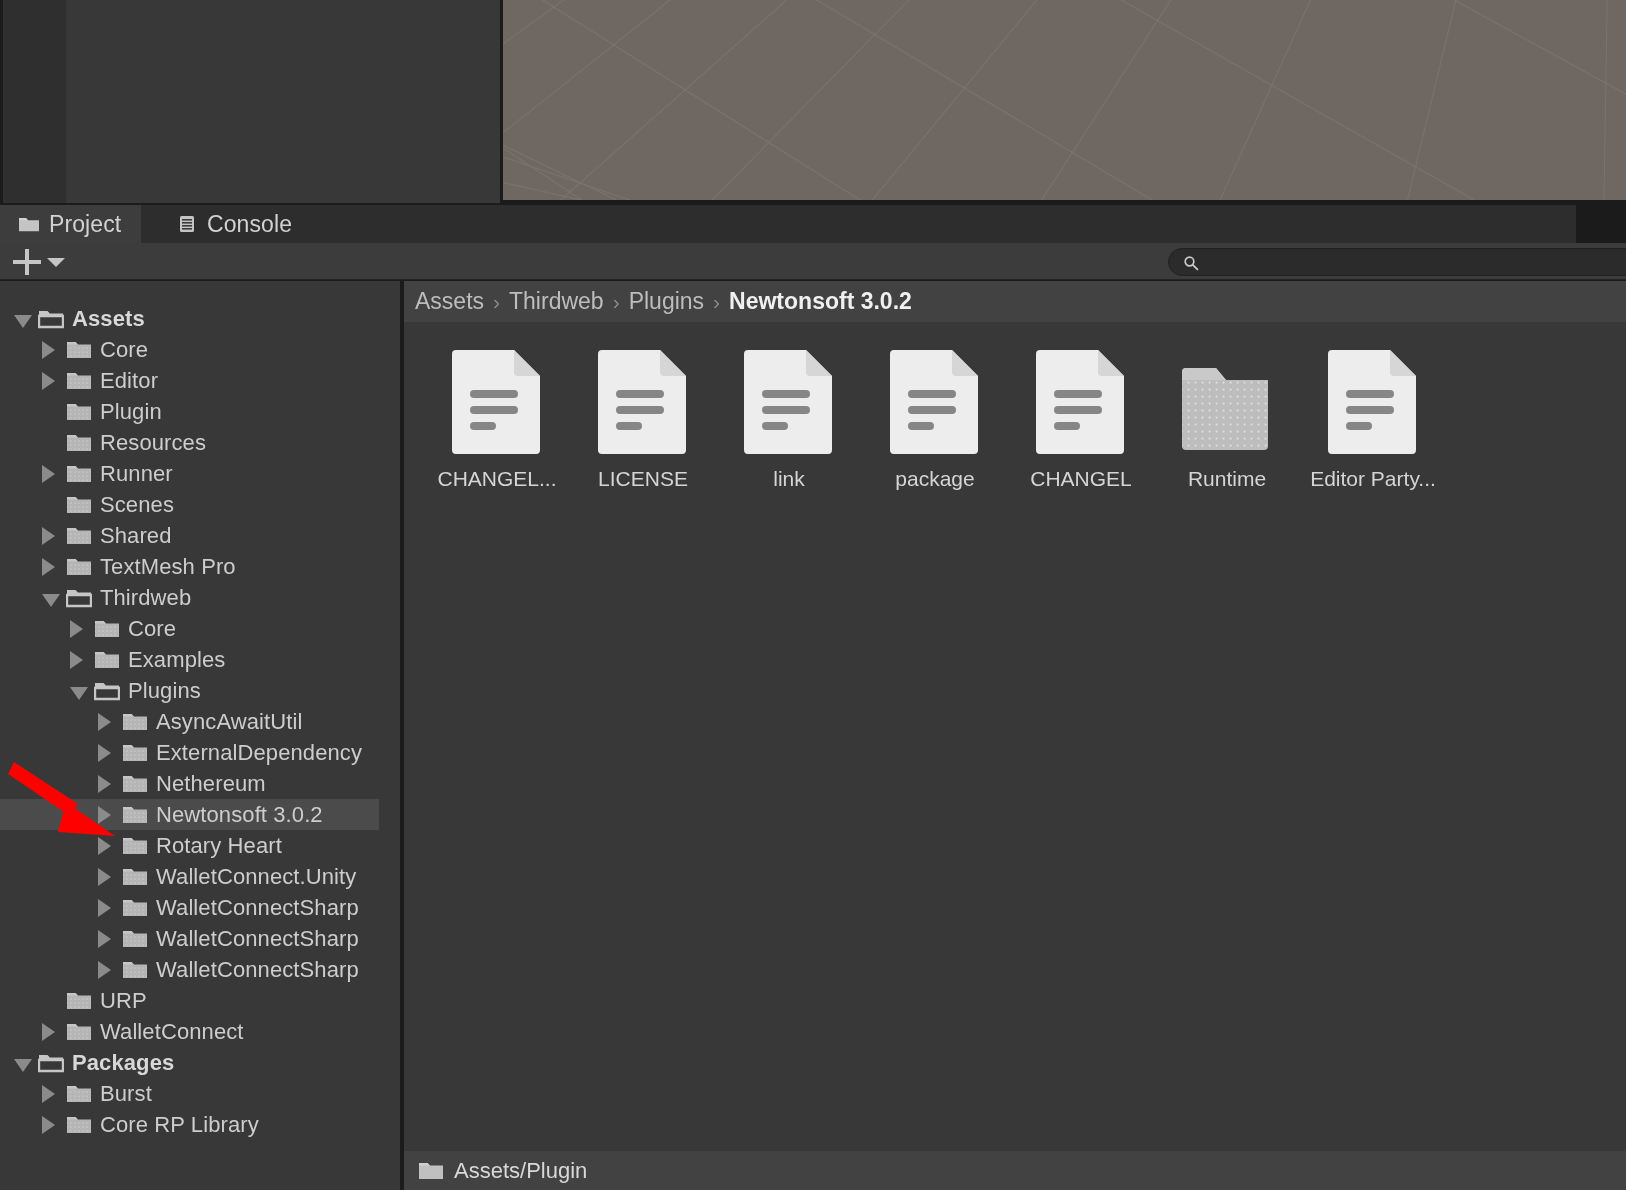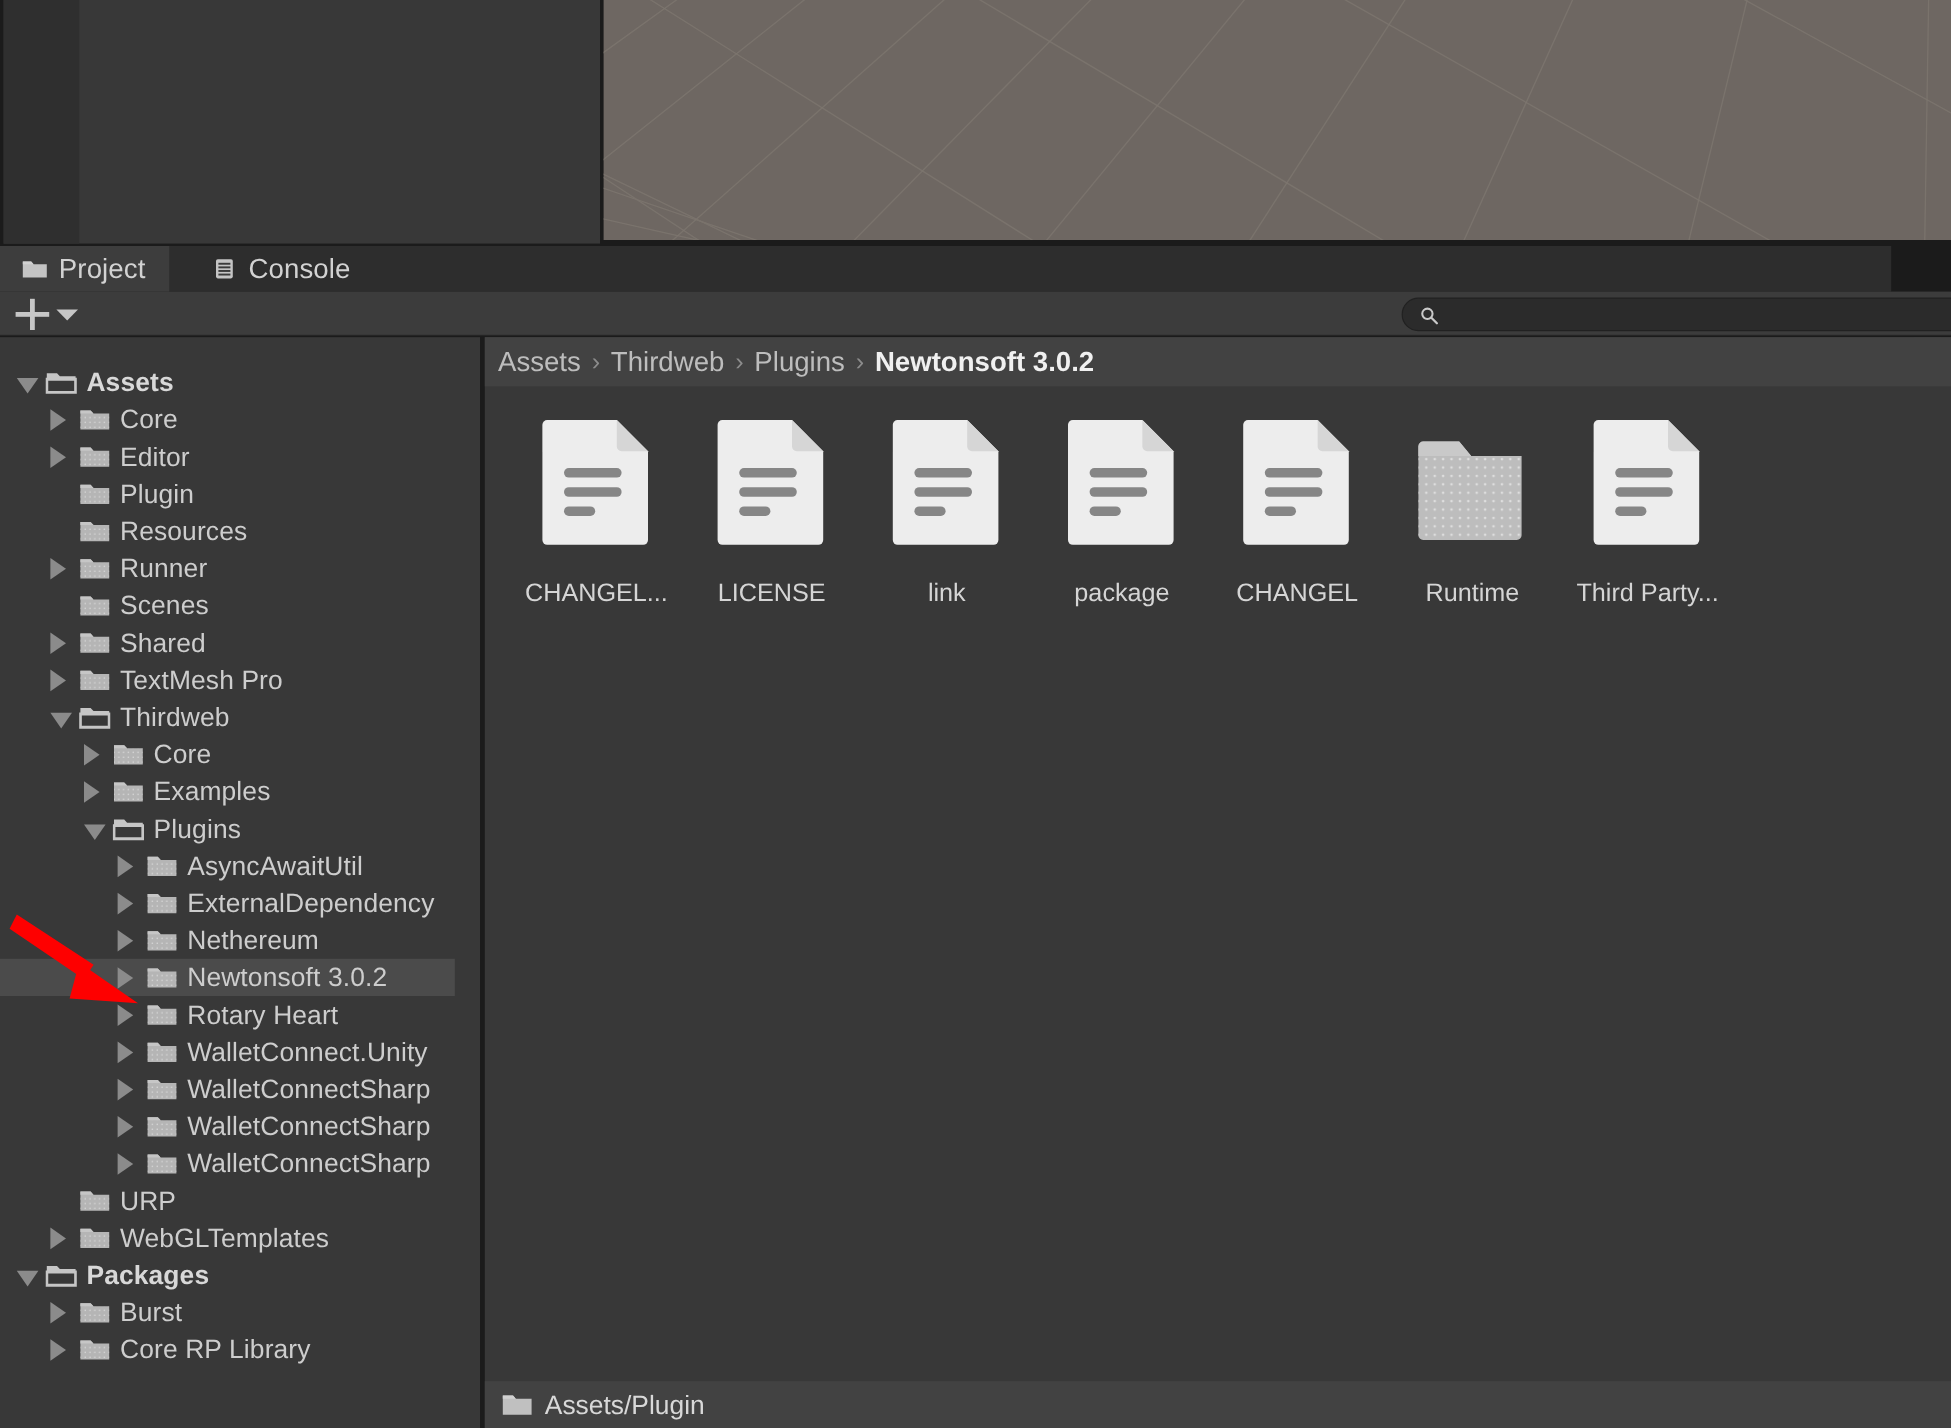--- a/index.html
+++ b/index.html
@@ -66,7 +66,7 @@
   .grid-area { position: absolute; left: 0; top: 41px; width: 1222px; height: 829px; }
   .asset { position: absolute; width: 146px; cursor: default; }
   .asset-icon-wrap { height: 123px; display: flex; align-items: center; justify-content: center; }
-  .asset-label { text-align: center; font-size: 21px; color: #d5d5d5; margin-top: 20px; white-space: nowrap; overflow: hidden; }
+  .asset-label { text-align: center; font-size: 21px; color: #d5d5d5; margin-top: 4px; white-space: nowrap; overflow: hidden; }
 
   .statusbar { position: absolute; left: 0; bottom: 0; width: 1222px; height: 39px; background: #424242; display: flex; align-items: center; padding-left: 14px; gap: 10px; }
   .status-label { font-size: 22px; color: #d8d8d8; }

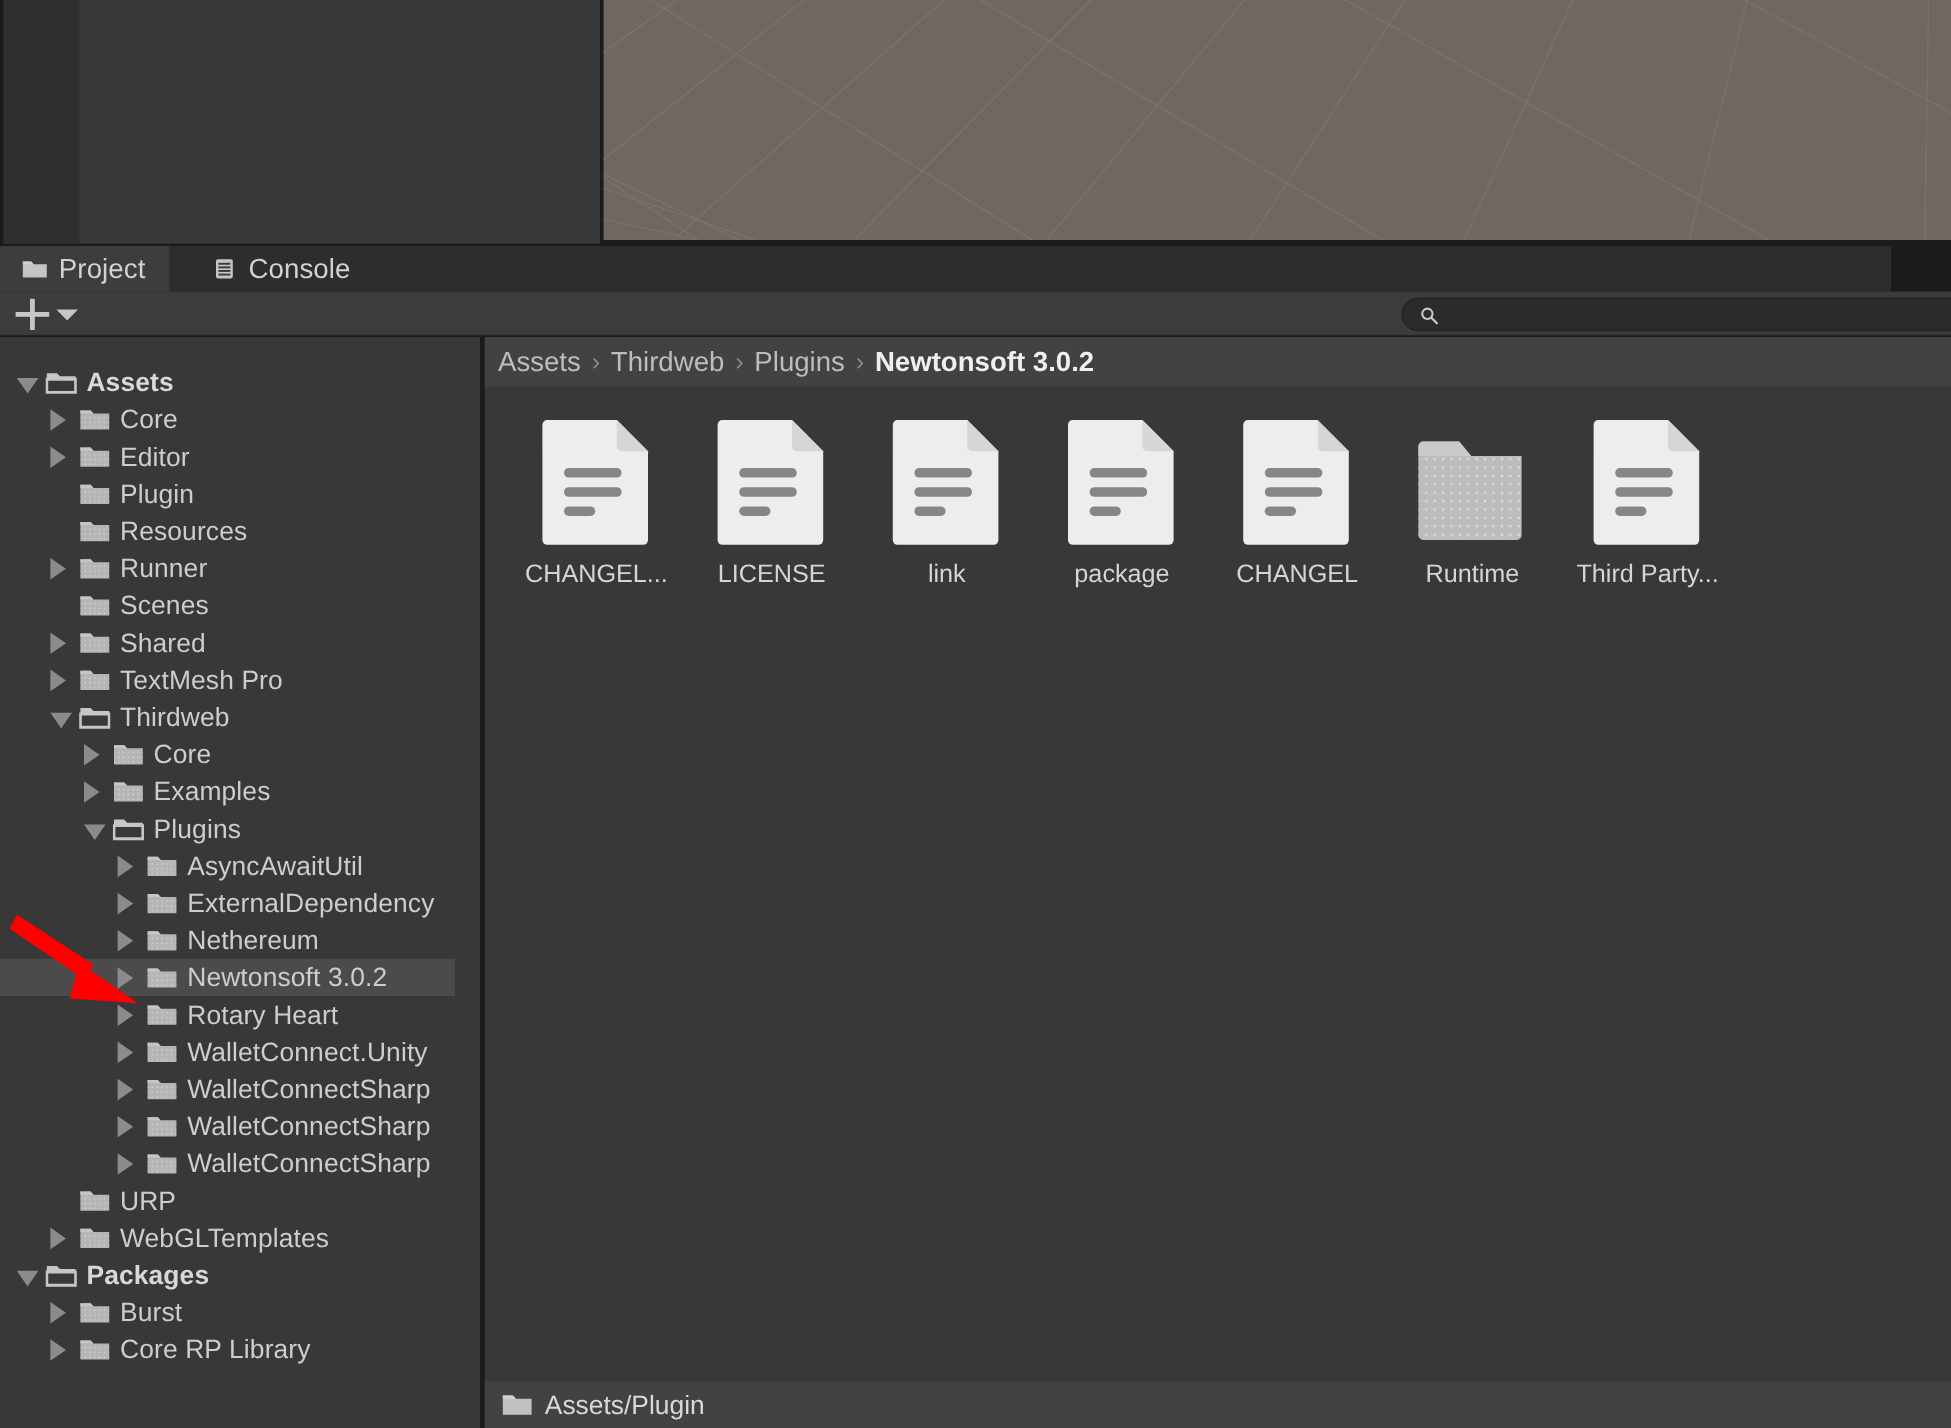--- a/index.html
+++ b/index.html
@@ -615,7 +615,7 @@
               </g>
             </svg>
           </div>
-          <div class="asset-label">Third Party...</div>
+          <div class="asset-label">Editor Party...</div>
         </div>
       </div>
     <div class="statusbar">

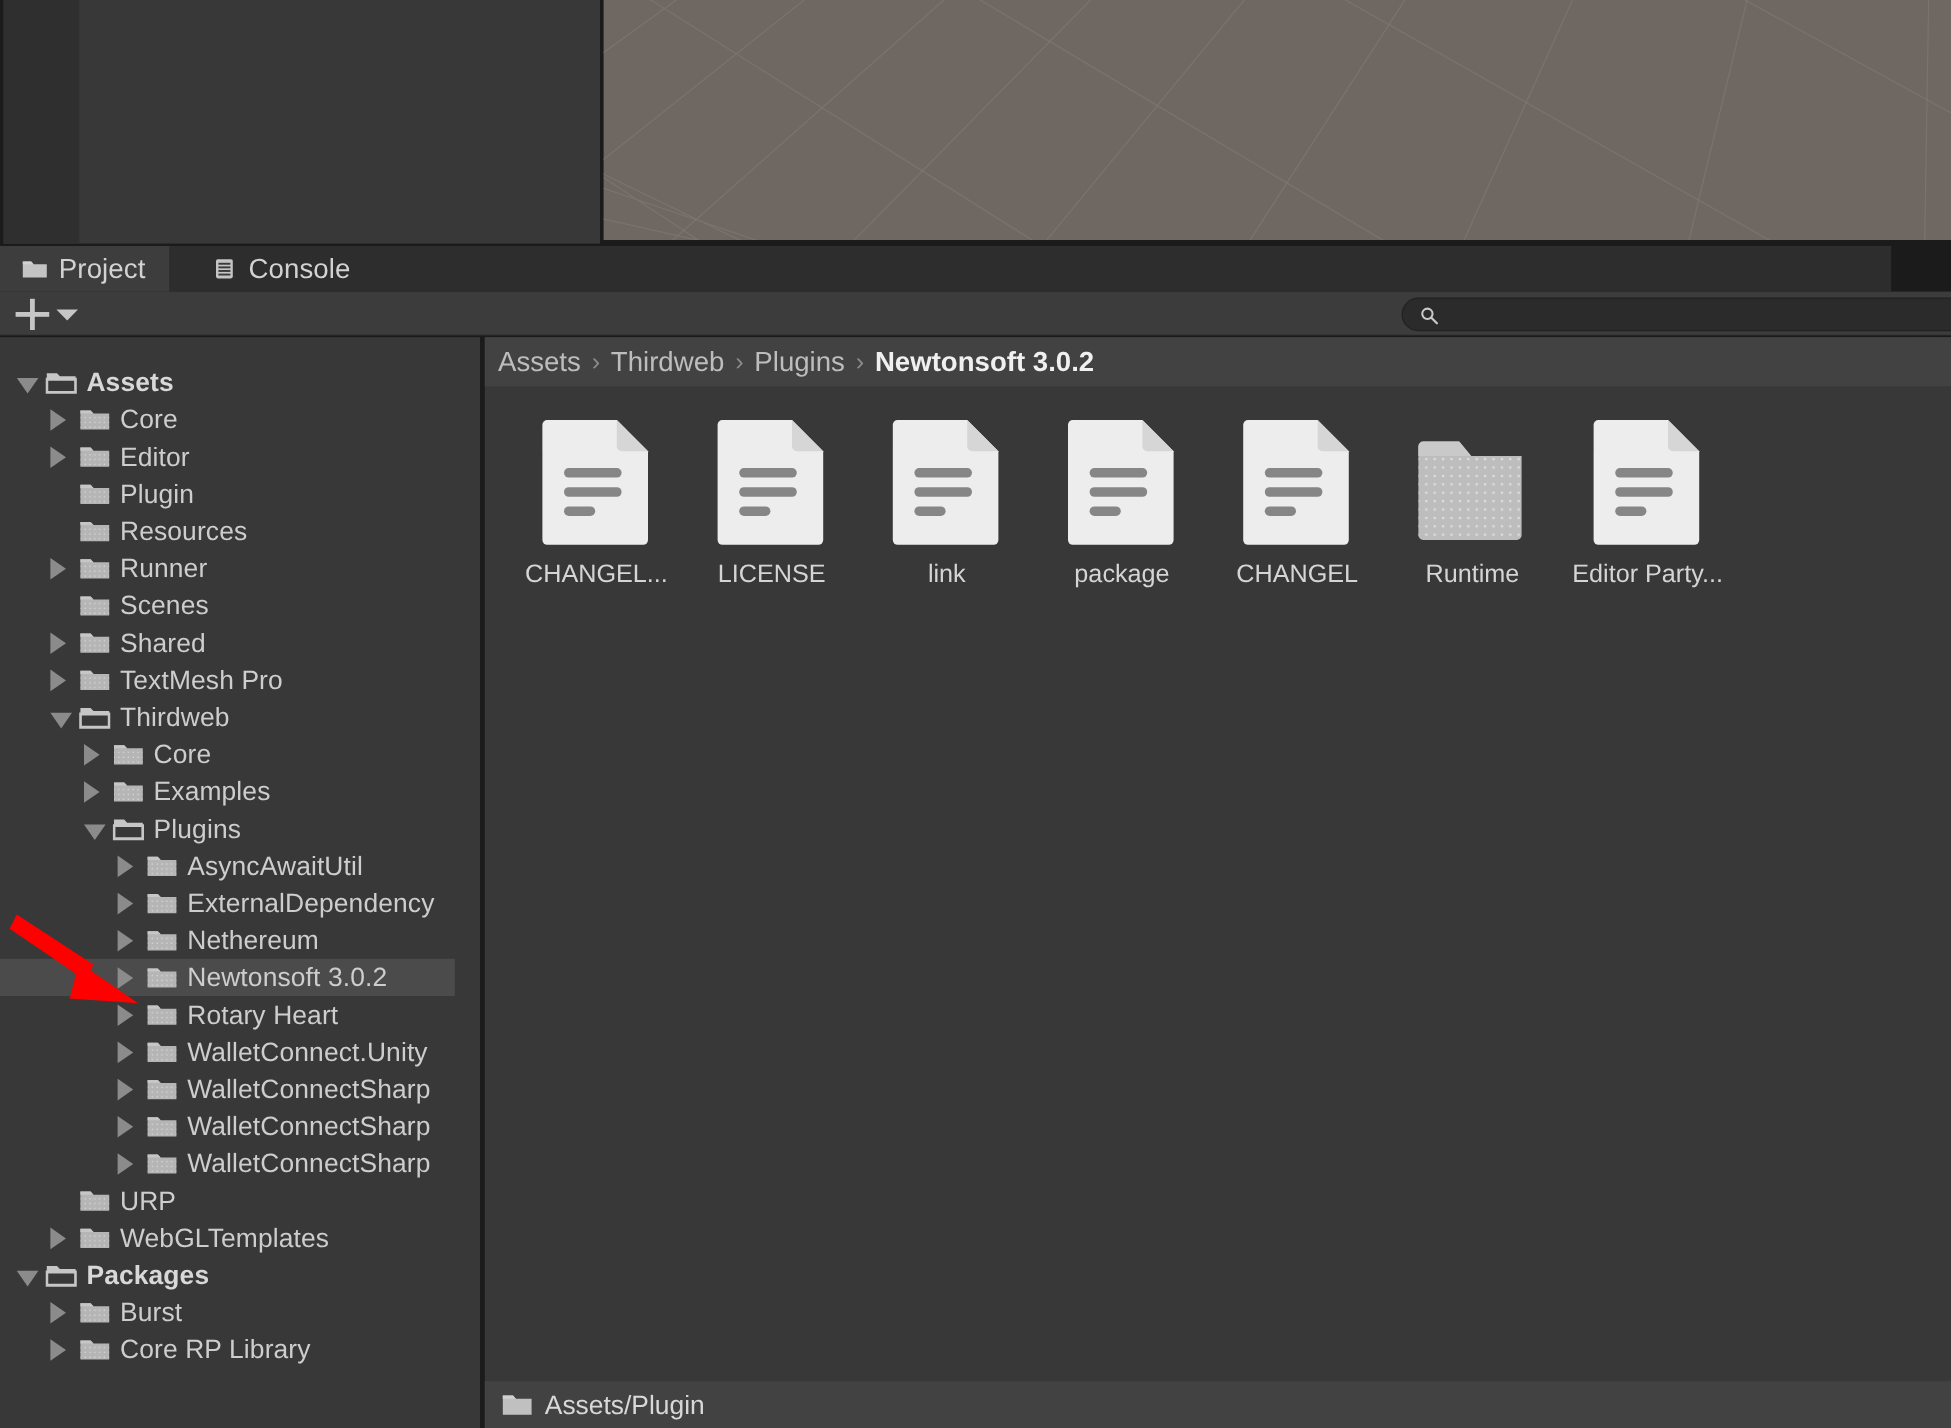--- a/index.html
+++ b/index.html
@@ -460,7 +460,7 @@
             <path d="M1 3 h8.5 l2.4 2.6 H1 Z" fill="#c6c6c6"></path>
             <path d="M1 6 H25 V19 H1 Z" fill="url(#dots)"></path>
           </svg>
-          <span class="row-label" style="left: 100px;">WebGLTemplates</span>
+          <span class="row-label" style="left: 100px;">WalletConnect</span>
         </div>
         <div class="row">
           <div class="row-foldout fold-open" style="left: 14px; top: 12px;"></div>

